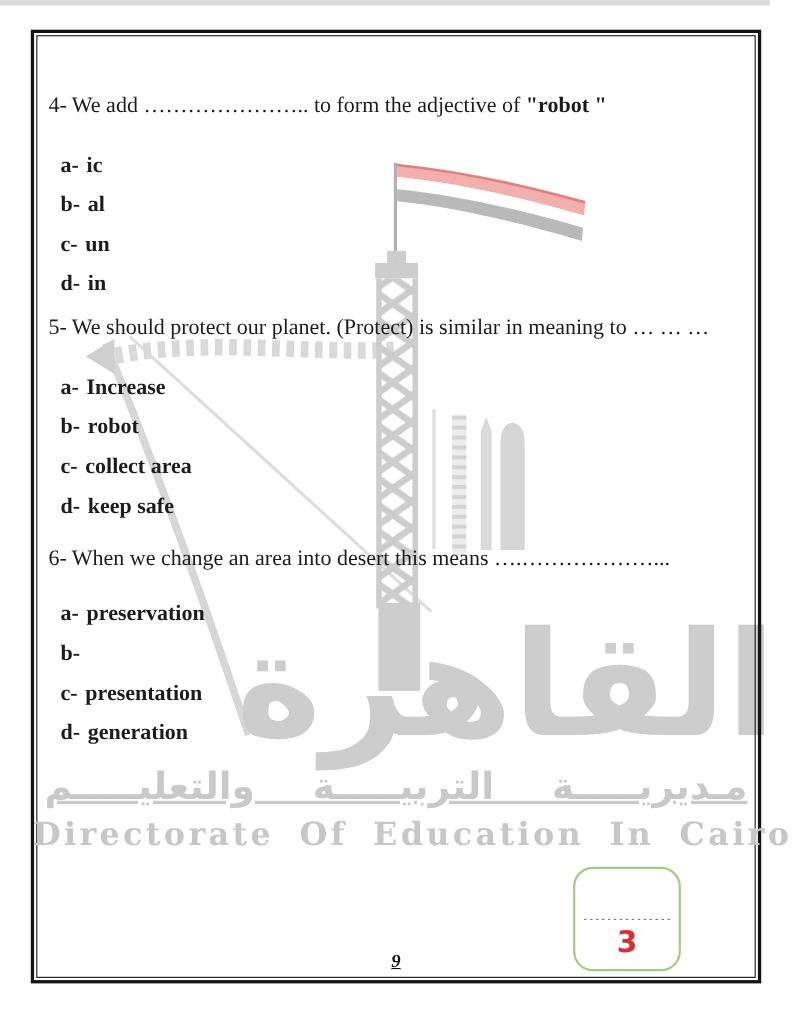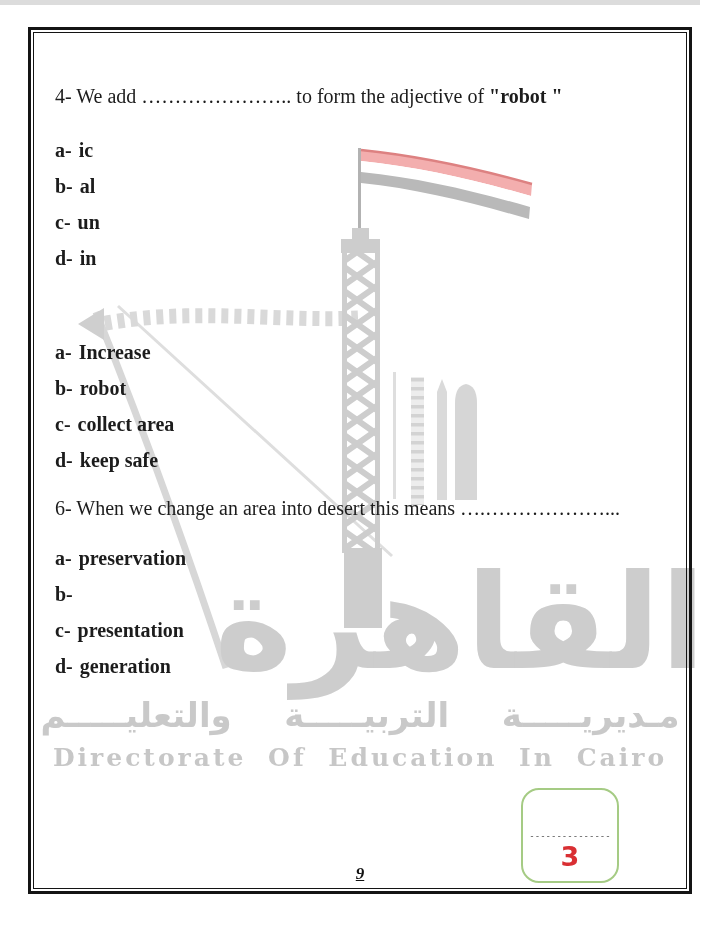--- a/index.html
+++ b/index.html
@@ -42,7 +42,7 @@
   .content { position: absolute; inset: 0; z-index: 3; }
 
   .q {
-    position: absolute; left: 55px;
+    position: absolute; left: 44px;
     font-size: 20px; line-height: 24px;
     white-space: nowrap;
   }

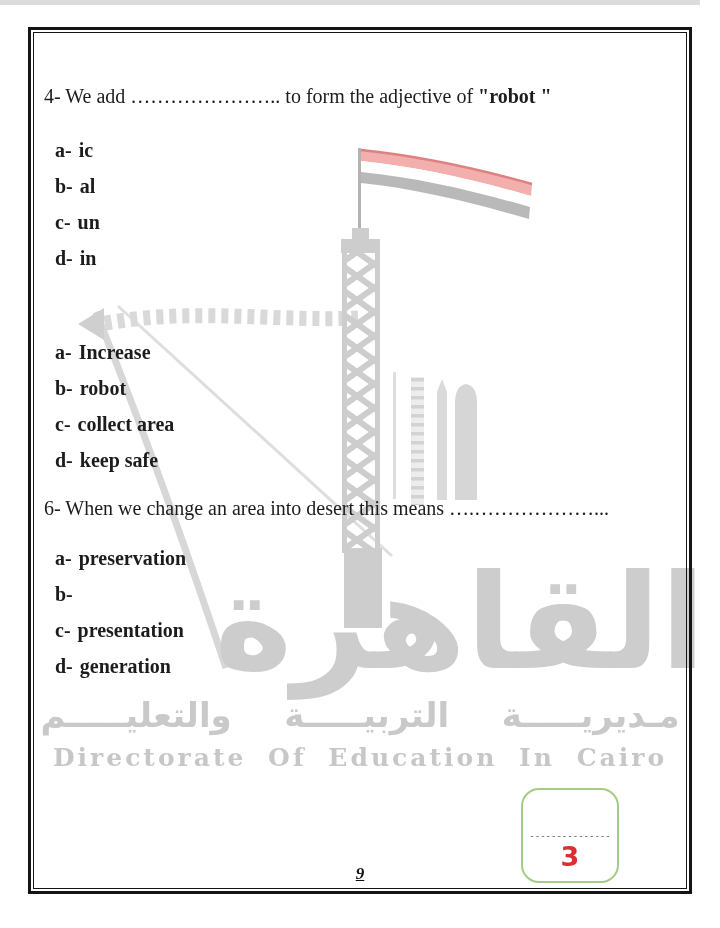--- a/index.html
+++ b/index.html
@@ -203,6 +203,11 @@
       </div>
     </div>
 
+    <div class="q q5">
+      <span>5-</span>
+      <span>We should protect our planet. (Protect) is similar in meaning to</span>
+      <span>… … …</span>
+    </div>
     <div class="opts opts5">
       <div class="opt">
         <span class="letter">a-</span>

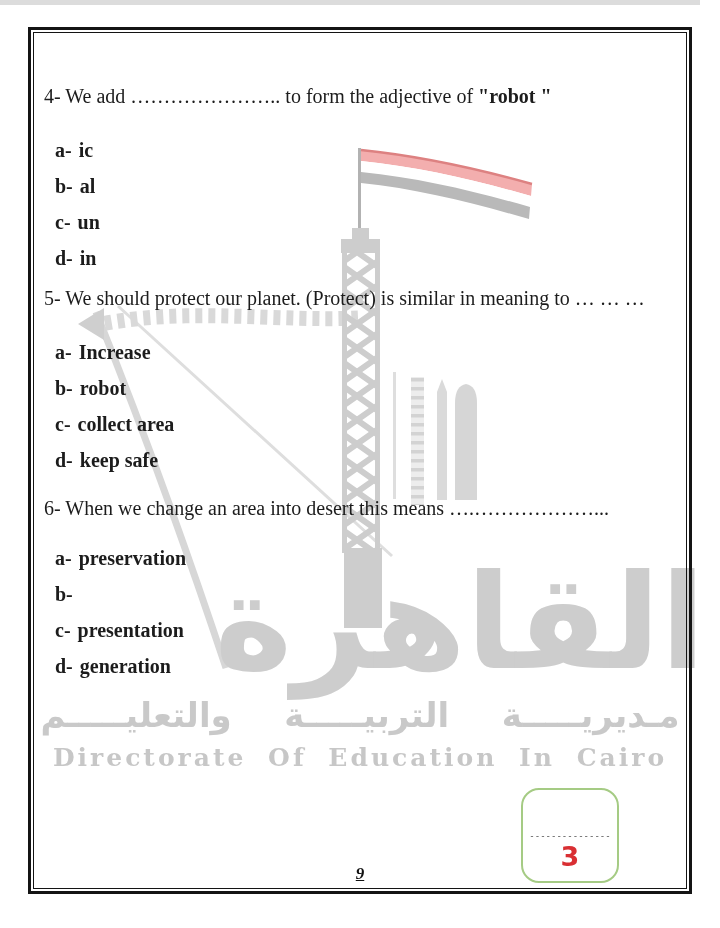--- a/index.html
+++ b/index.html
@@ -70,6 +70,7 @@
     direction: rtl;
     word-spacing: 1.2em;
     white-space: nowrap;
+    text-decoration: underline;
   }
   .en-line {
     position: absolute; top: 740px; left: 30px; width: 660px;

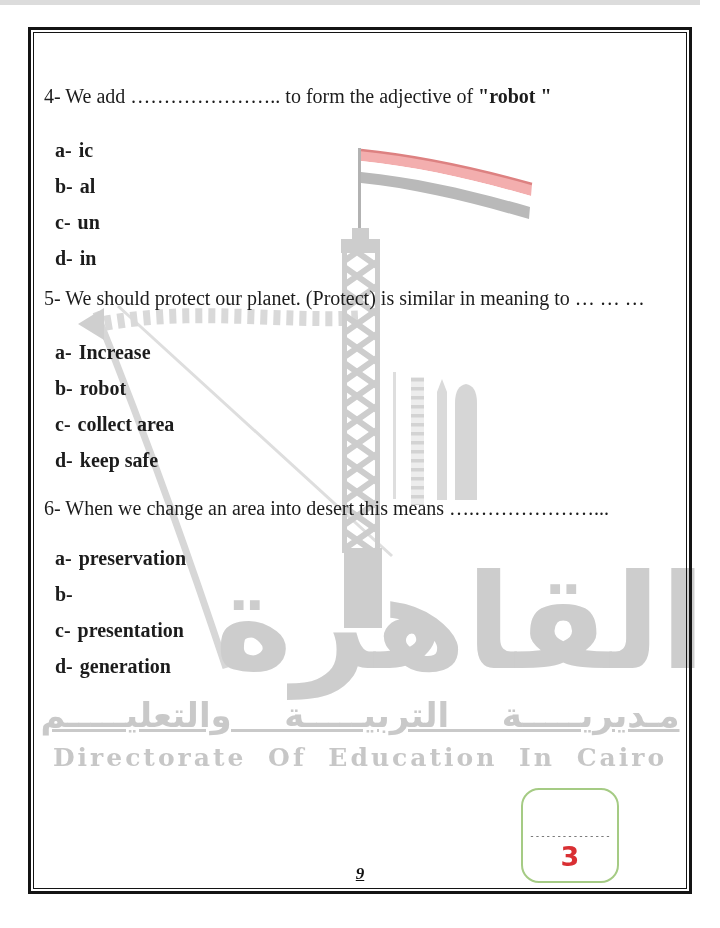--- a/index.html
+++ b/index.html
@@ -76,7 +76,7 @@
     position: absolute; top: 740px; left: 30px; width: 660px;
     text-align: center;
     font-family: "DejaVu Serif", serif;
-    font-weight: bold; font-size: 25px; line-height: 36px;
+    font-weight: bold; font-size: 29px; line-height: 36px;
     color: #c7c7c7;
     letter-spacing: 3px; word-spacing: 10px;
     white-space: nowrap;

